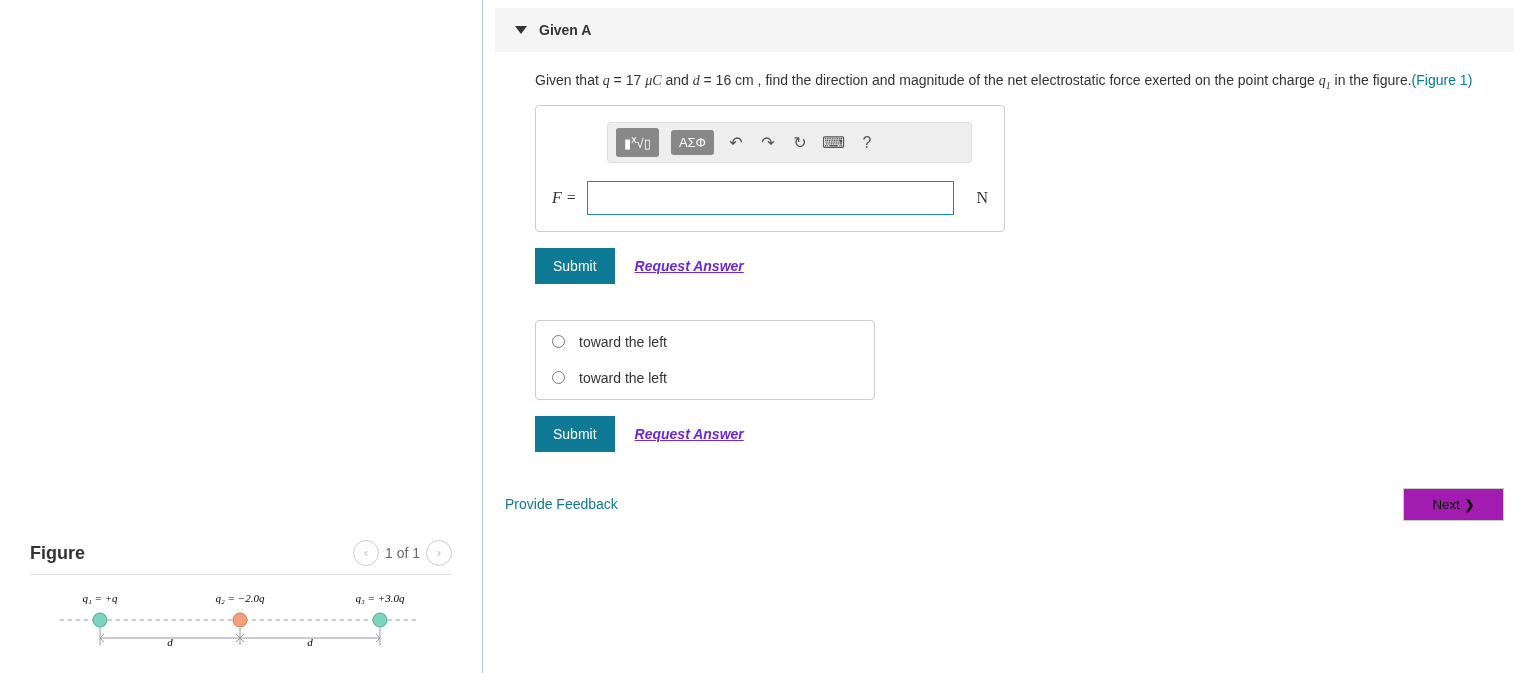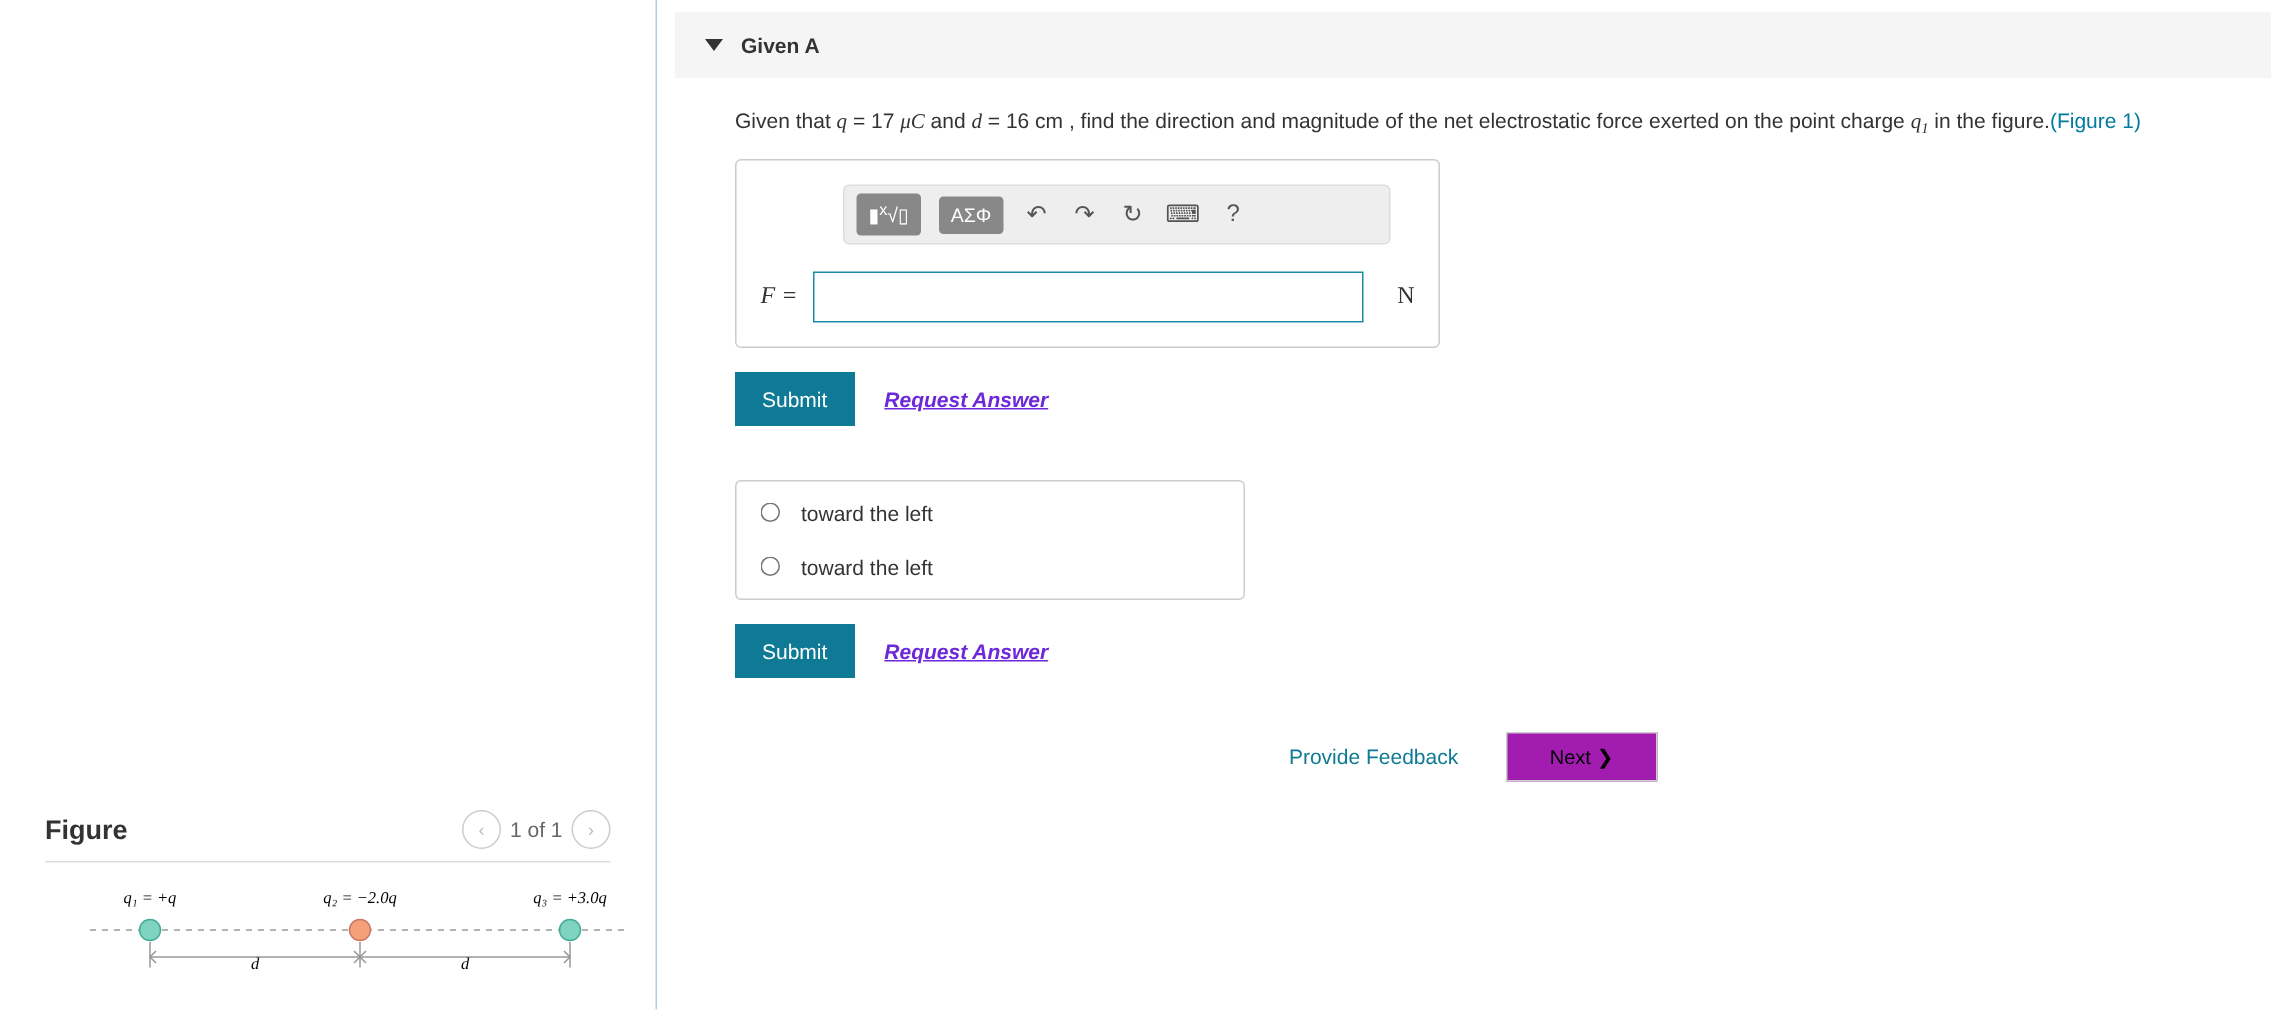--- a/index.html
+++ b/index.html
@@ -163,7 +163,7 @@
     }
     .footer-row {
       display: flex;
-      justify-content: center;
+      justify-content: space-between;
       align-items: center;
       padding: 18px 10px 0 10px;
       gap: 32px;

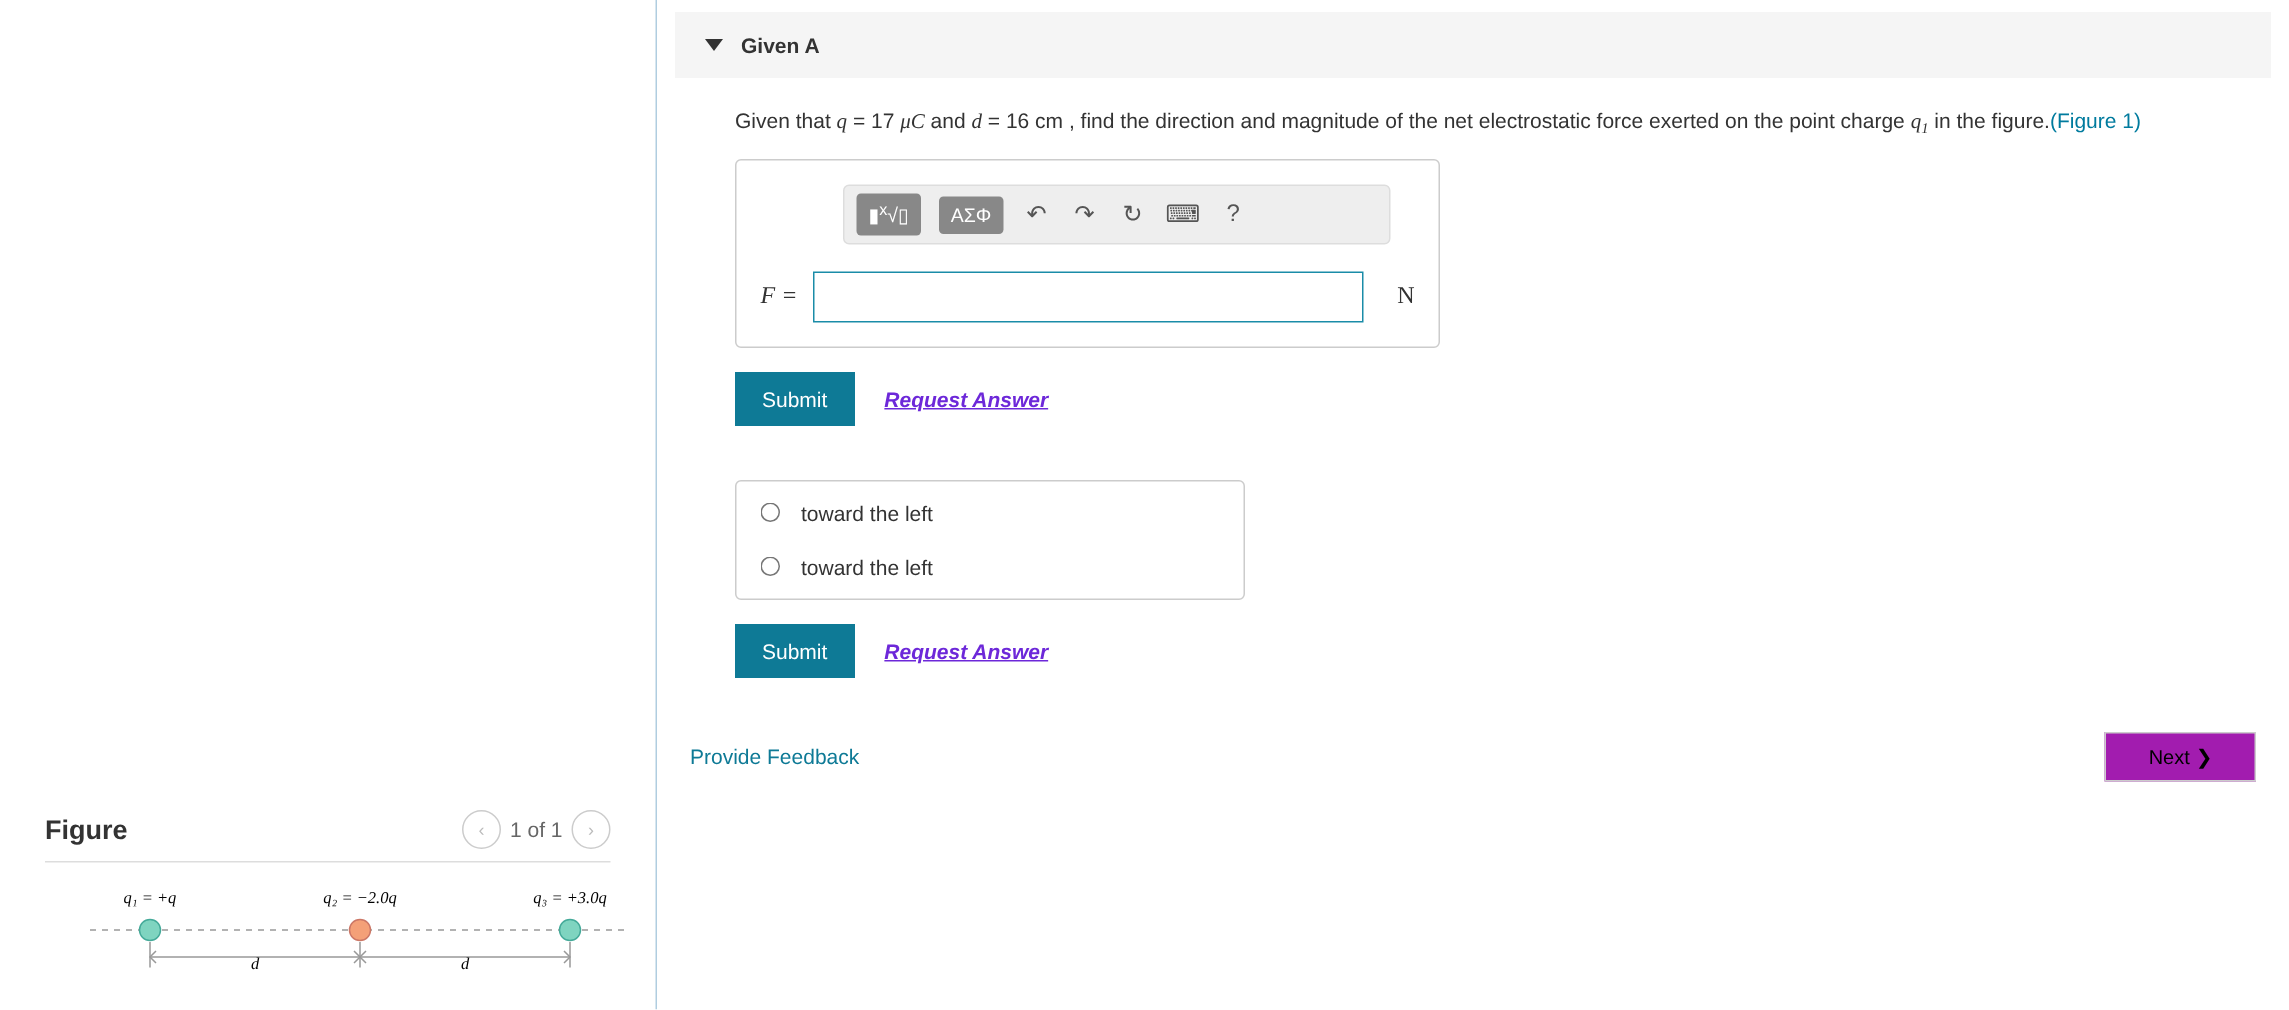--- a/index.html
+++ b/index.html
@@ -13,7 +13,7 @@
       overflow: hidden;
     }
     .left-pane {
-      width: 438px;
+      width: 483px;
       padding: 30px;
       border-right: 1px solid #b0cde0;
       position: relative;

